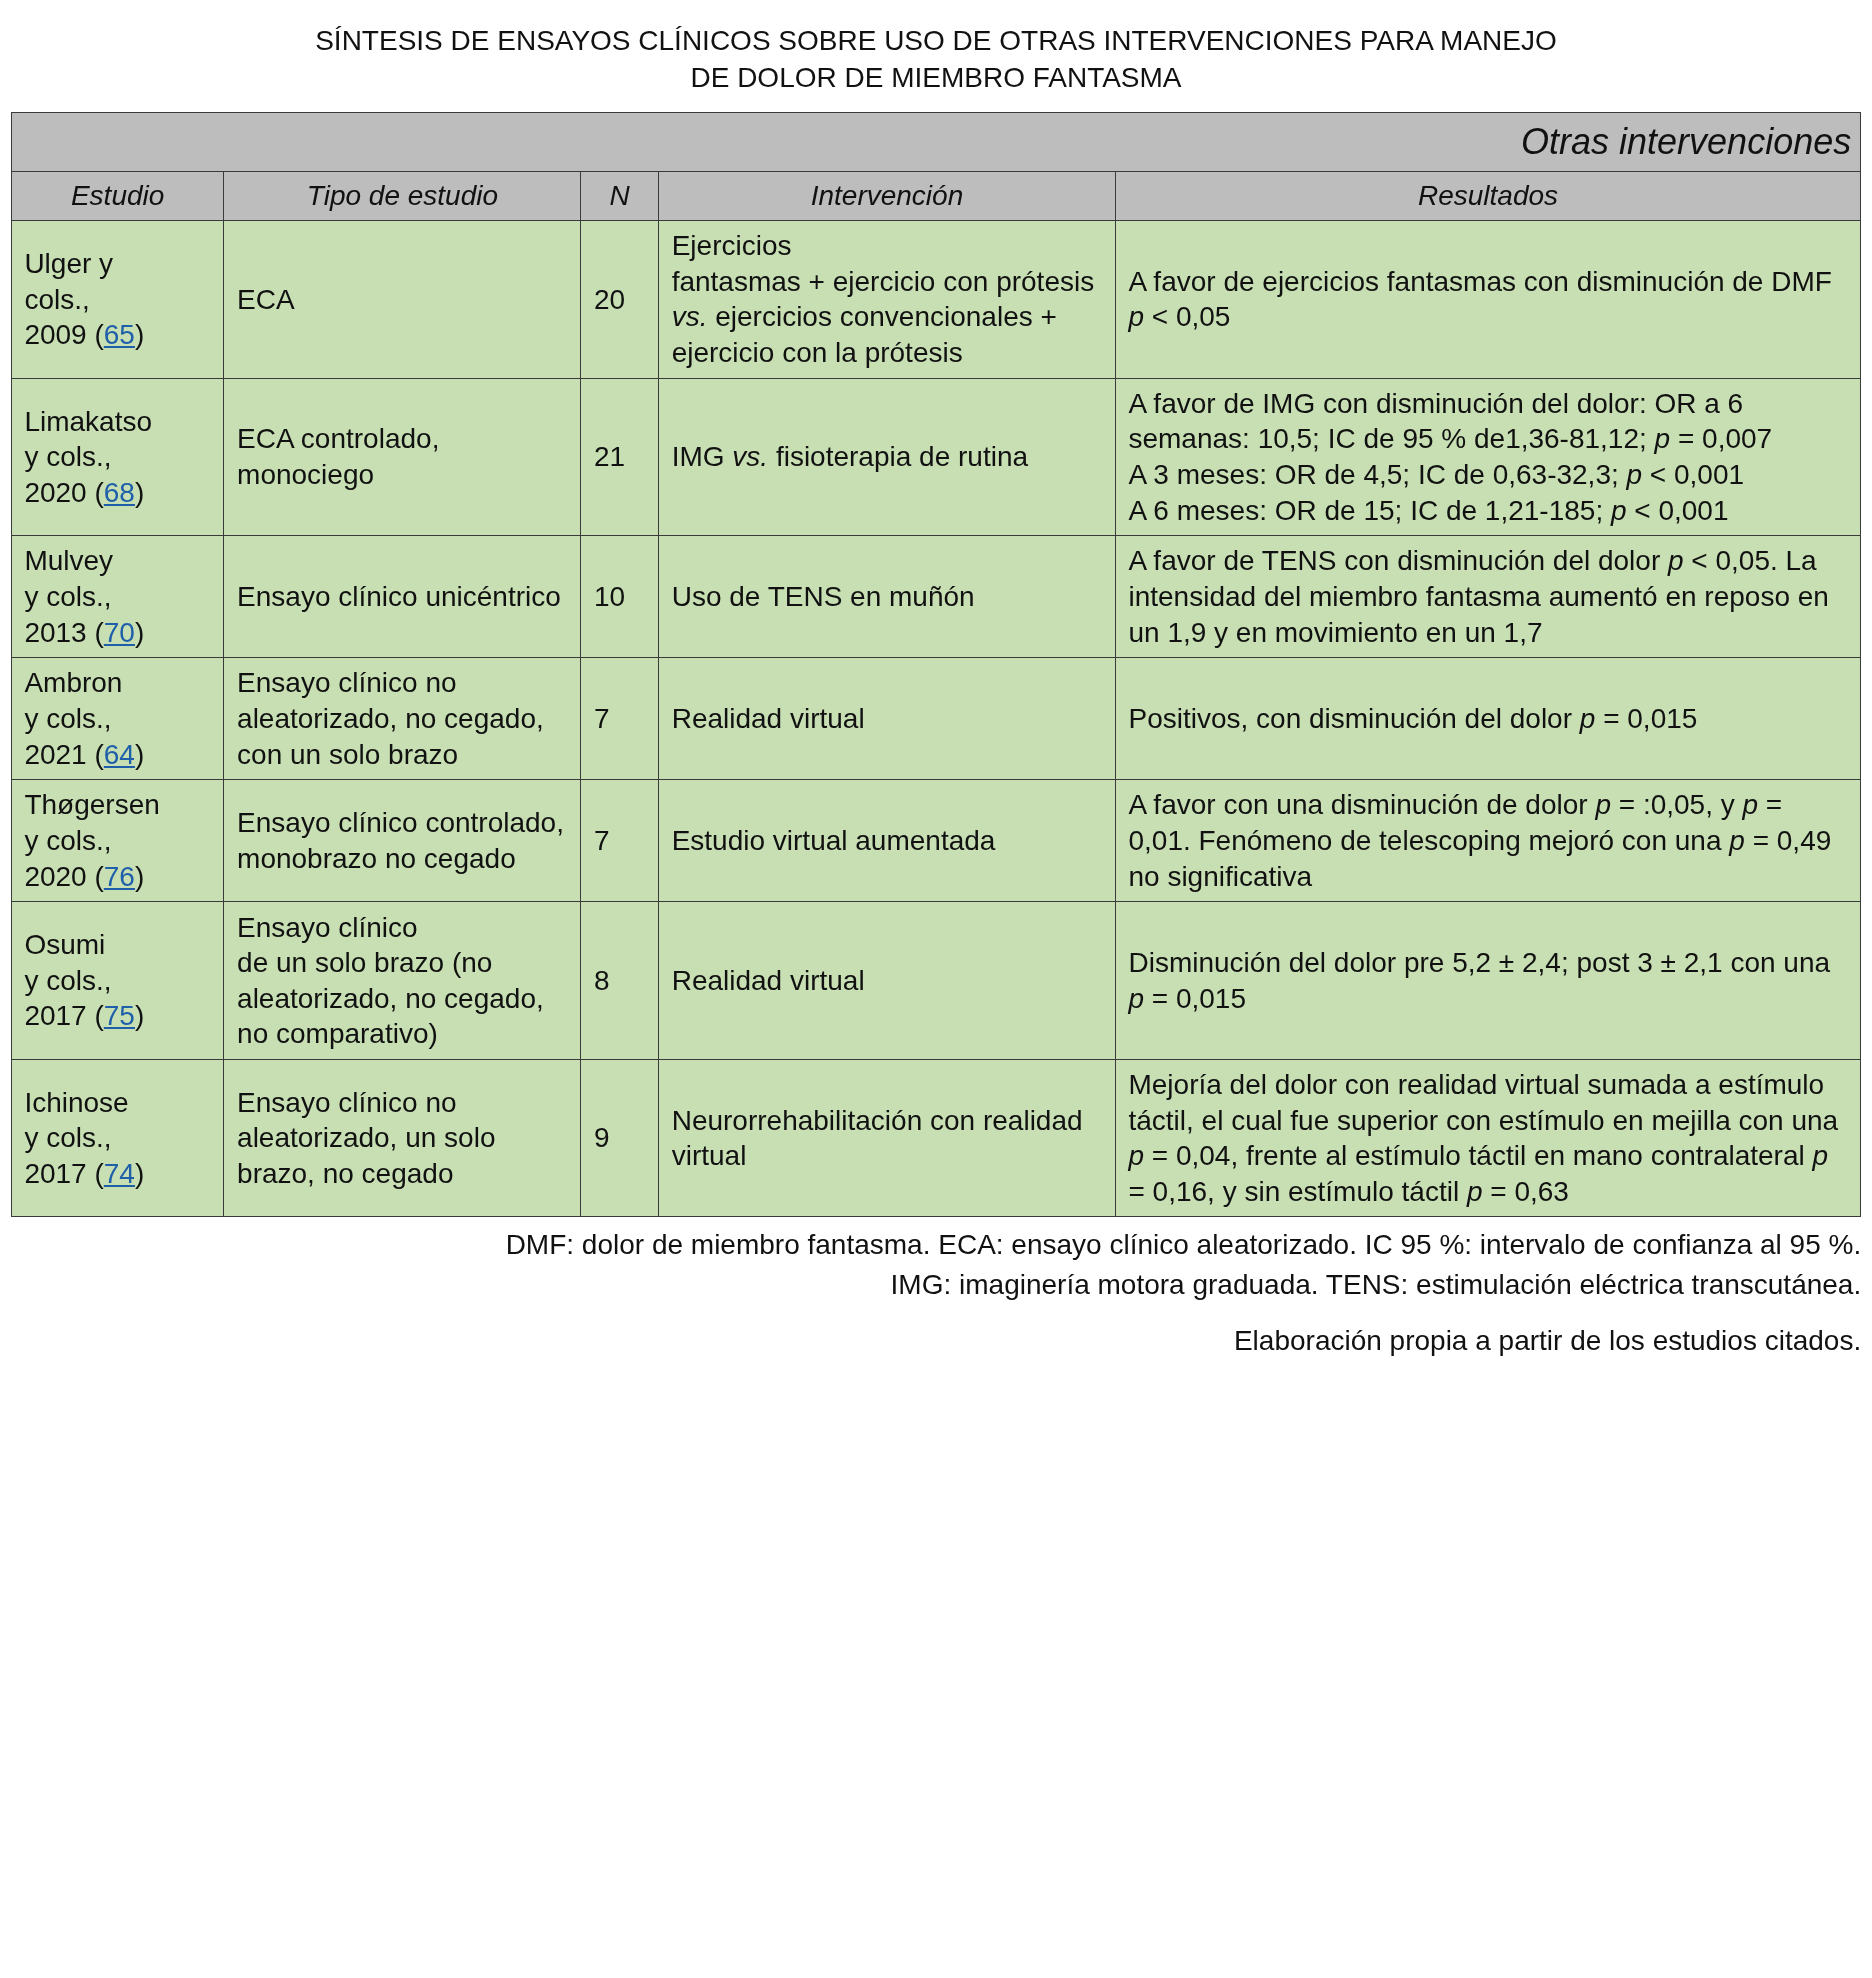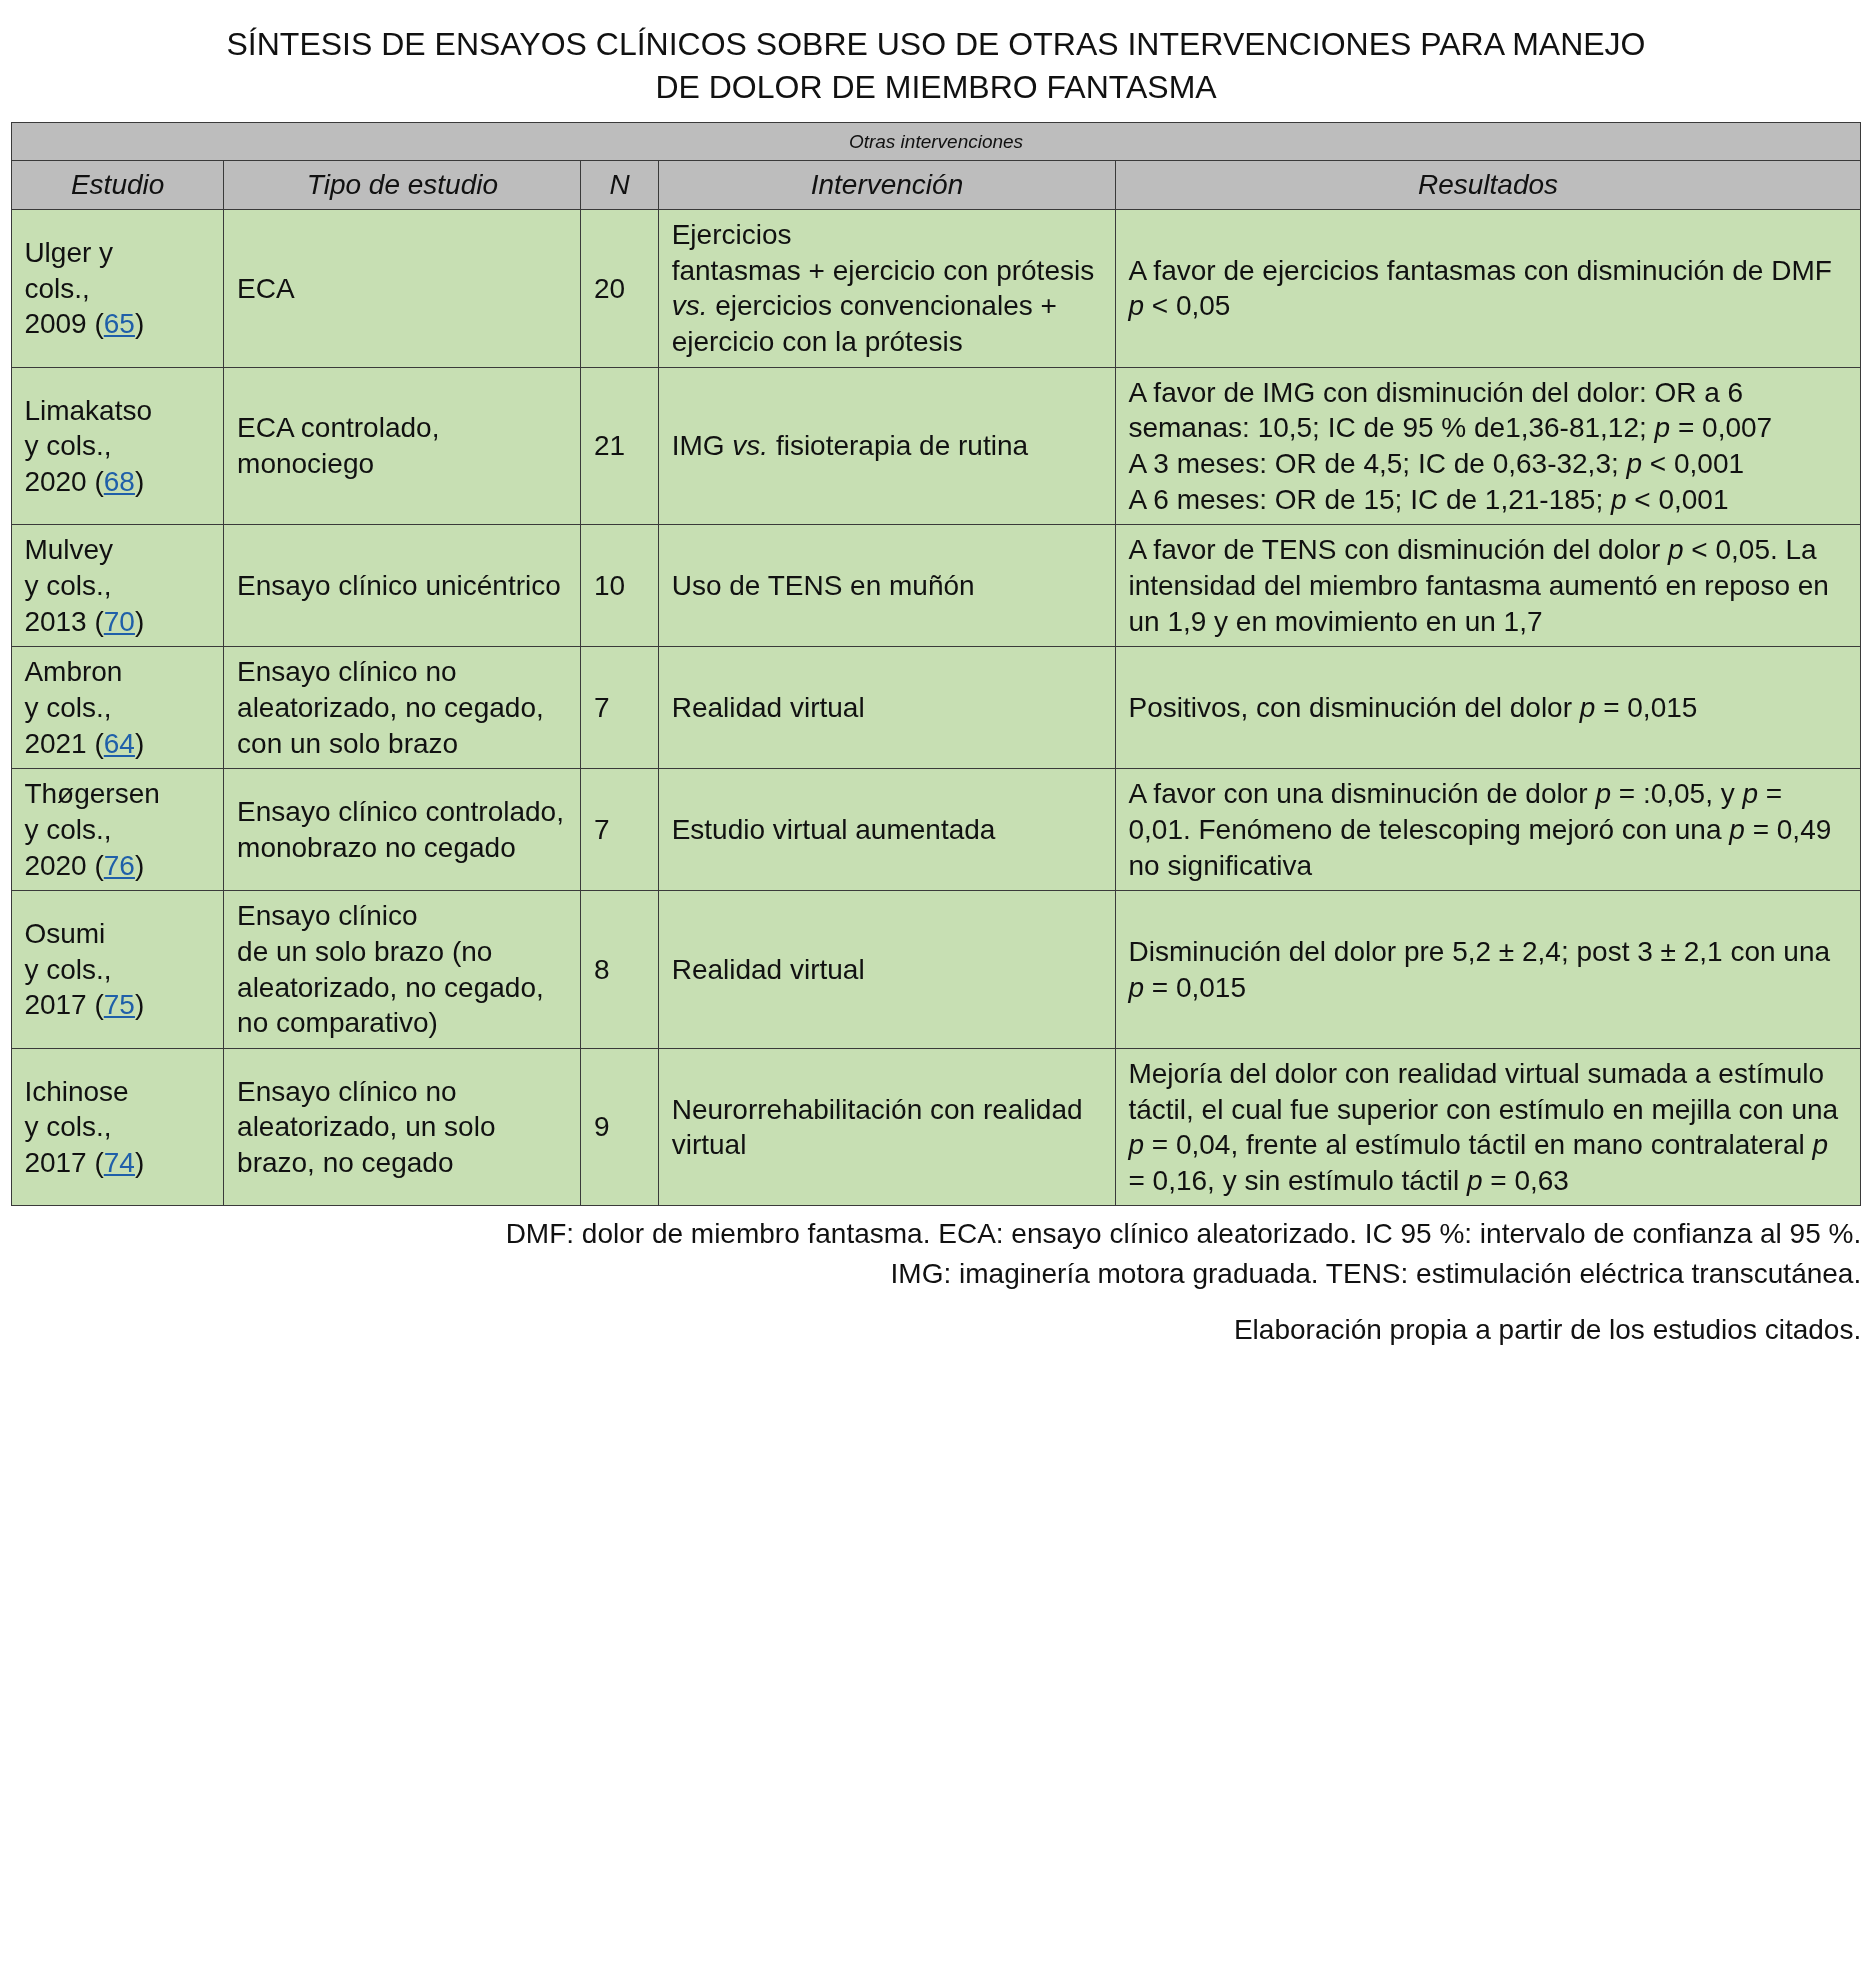--- a/index.html
+++ b/index.html
@@ -25,7 +25,7 @@
     margin:5.4px 0 14.4px 0;
   }
   .title .t1{font-weight:bold;font-size:30px;}
-  .title .t2{font-size:32px;}
+  .title .t2{font-size:28px;}
   table{
     width:100%;
     border-collapse:collapse;

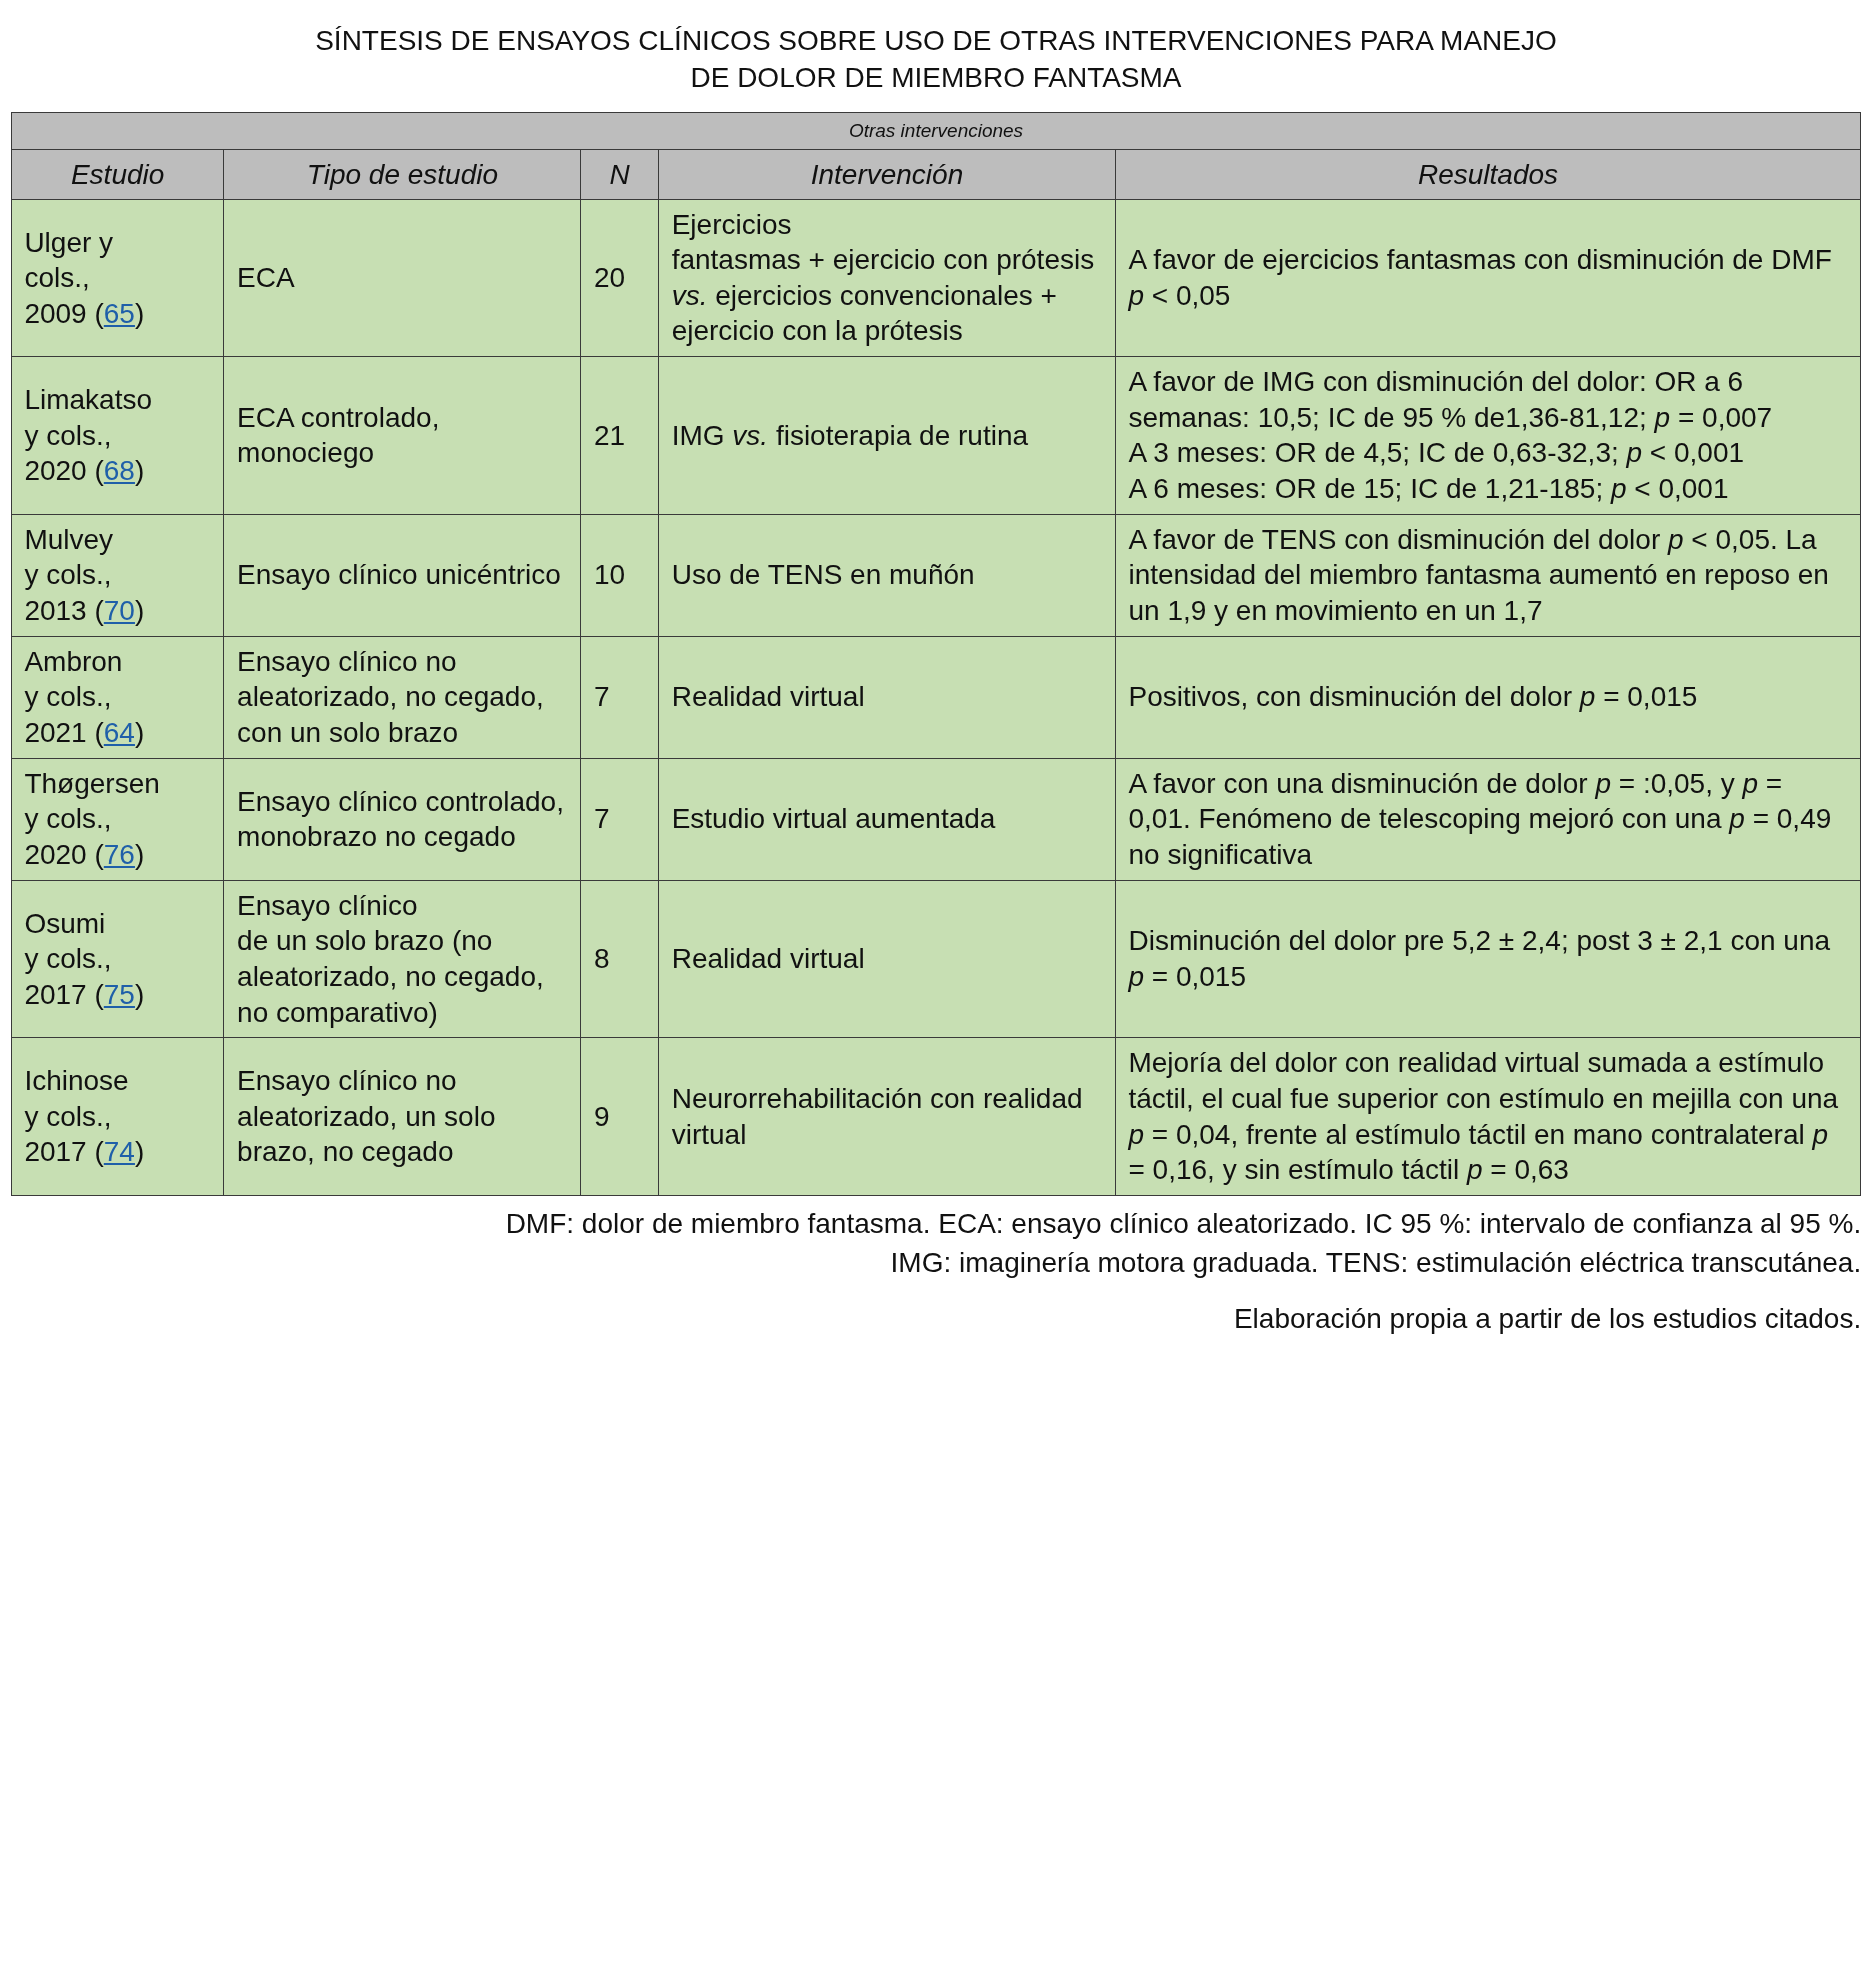--- a/index.html
+++ b/index.html
@@ -45,7 +45,7 @@
     text-align:center;
     padding:6.3px 9px;
   }
-  thead th.caption{font-size:19px;}
+  thead th.caption{font-size:36px;text-align:right;}
   tbody td{
     background:var(--body-bg);
     text-align:left;

